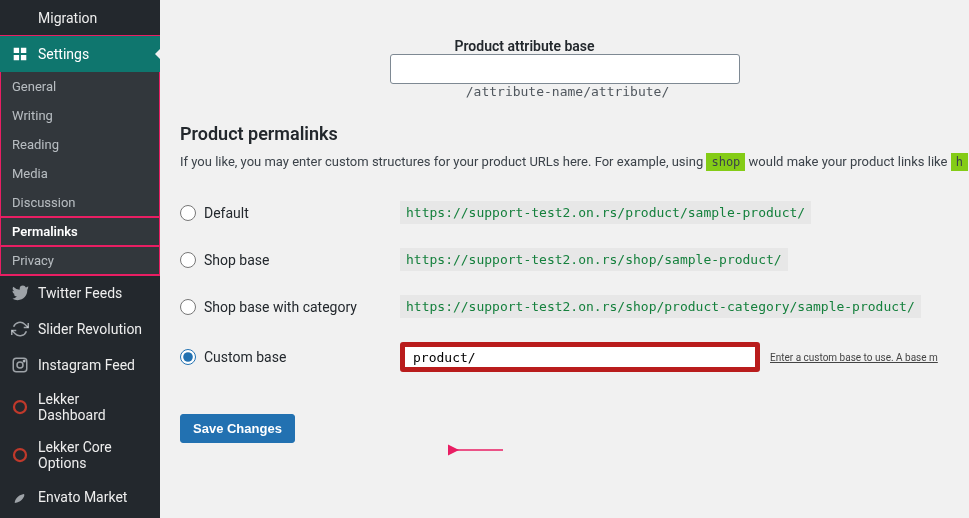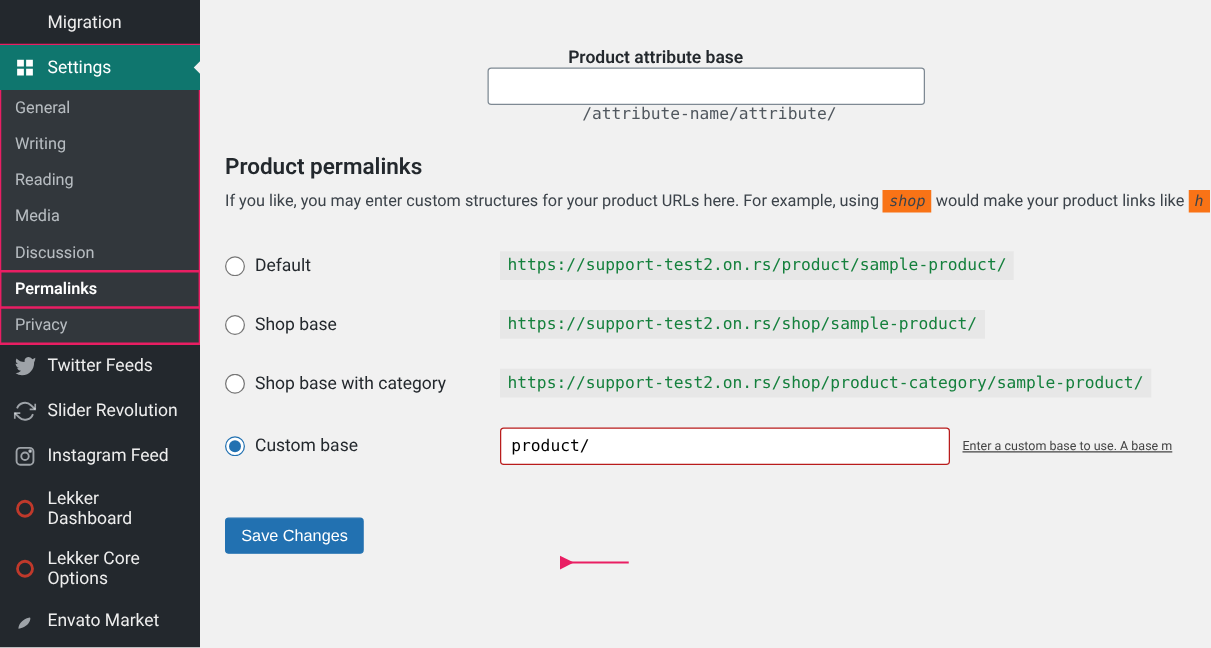--- a/index.html
+++ b/index.html
@@ -110,11 +110,10 @@
     white-space: nowrap;
   }
   .tagcode {
-    background: #f97316;
+    background: #84cc16;
     padding: 2px 5px;
     font-family: Consolas, Monaco, monospace;
     font-size: 12px;
-    font-style: italic;
   }
   .perm-row {
     display: flex;

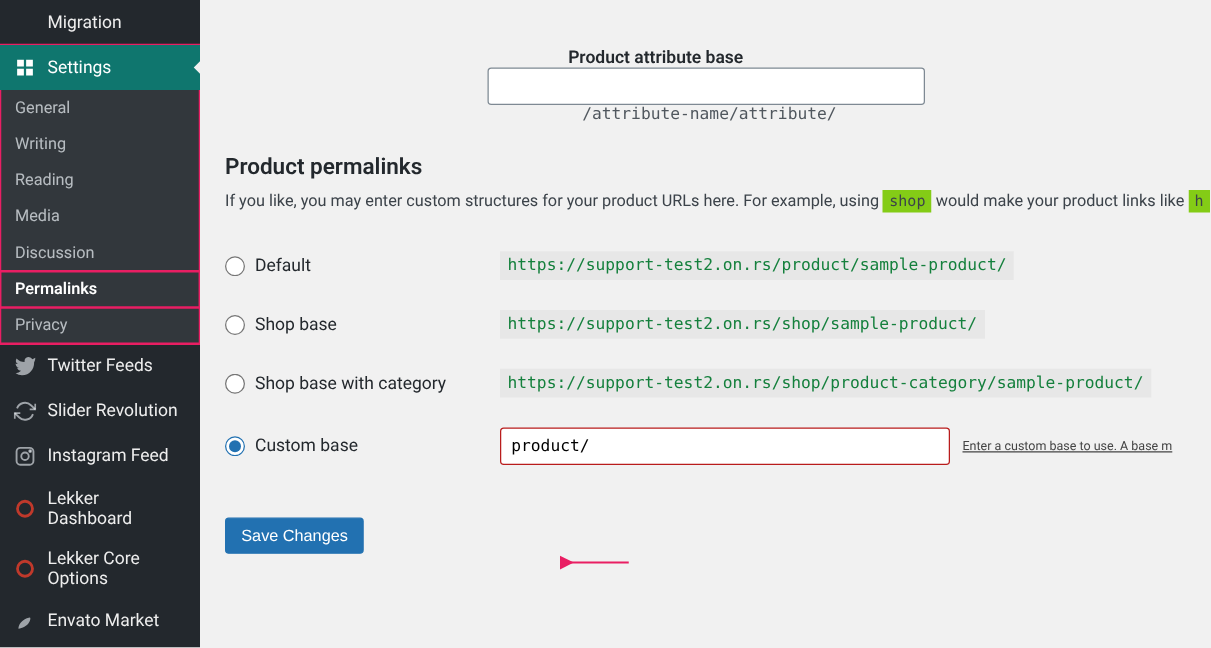--- a/index.html
+++ b/index.html
@@ -142,7 +142,7 @@
   .custom-input {
     width: 360px;
     height: 30px;
-    border: 1px solid #b91c1c;
+    border: 5px solid #b91c1c;
     border-radius: 3px;
     padding: 4px 8px;
     font-family: Consolas, Monaco, monospace;

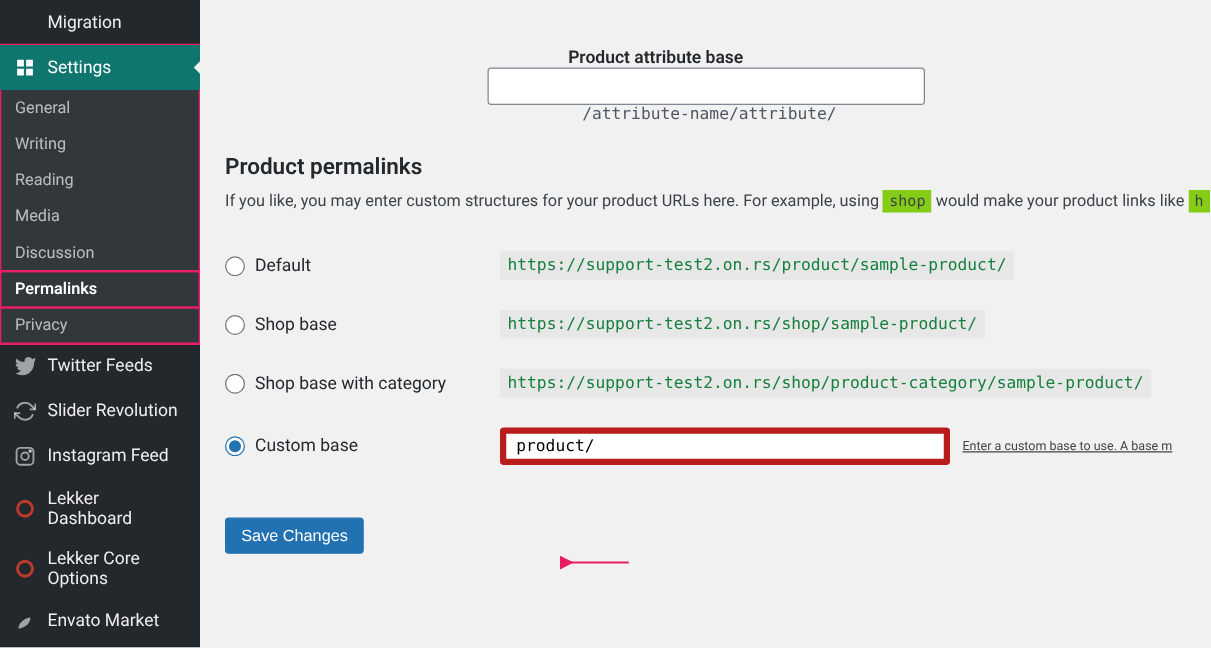--- a/index.html
+++ b/index.html
@@ -165,6 +165,7 @@
     font-size: 13px;
     border-radius: 3px;
     cursor: pointer;
+    font-weight: bold;
   }
   .arrow-annot {
     position: absolute;

